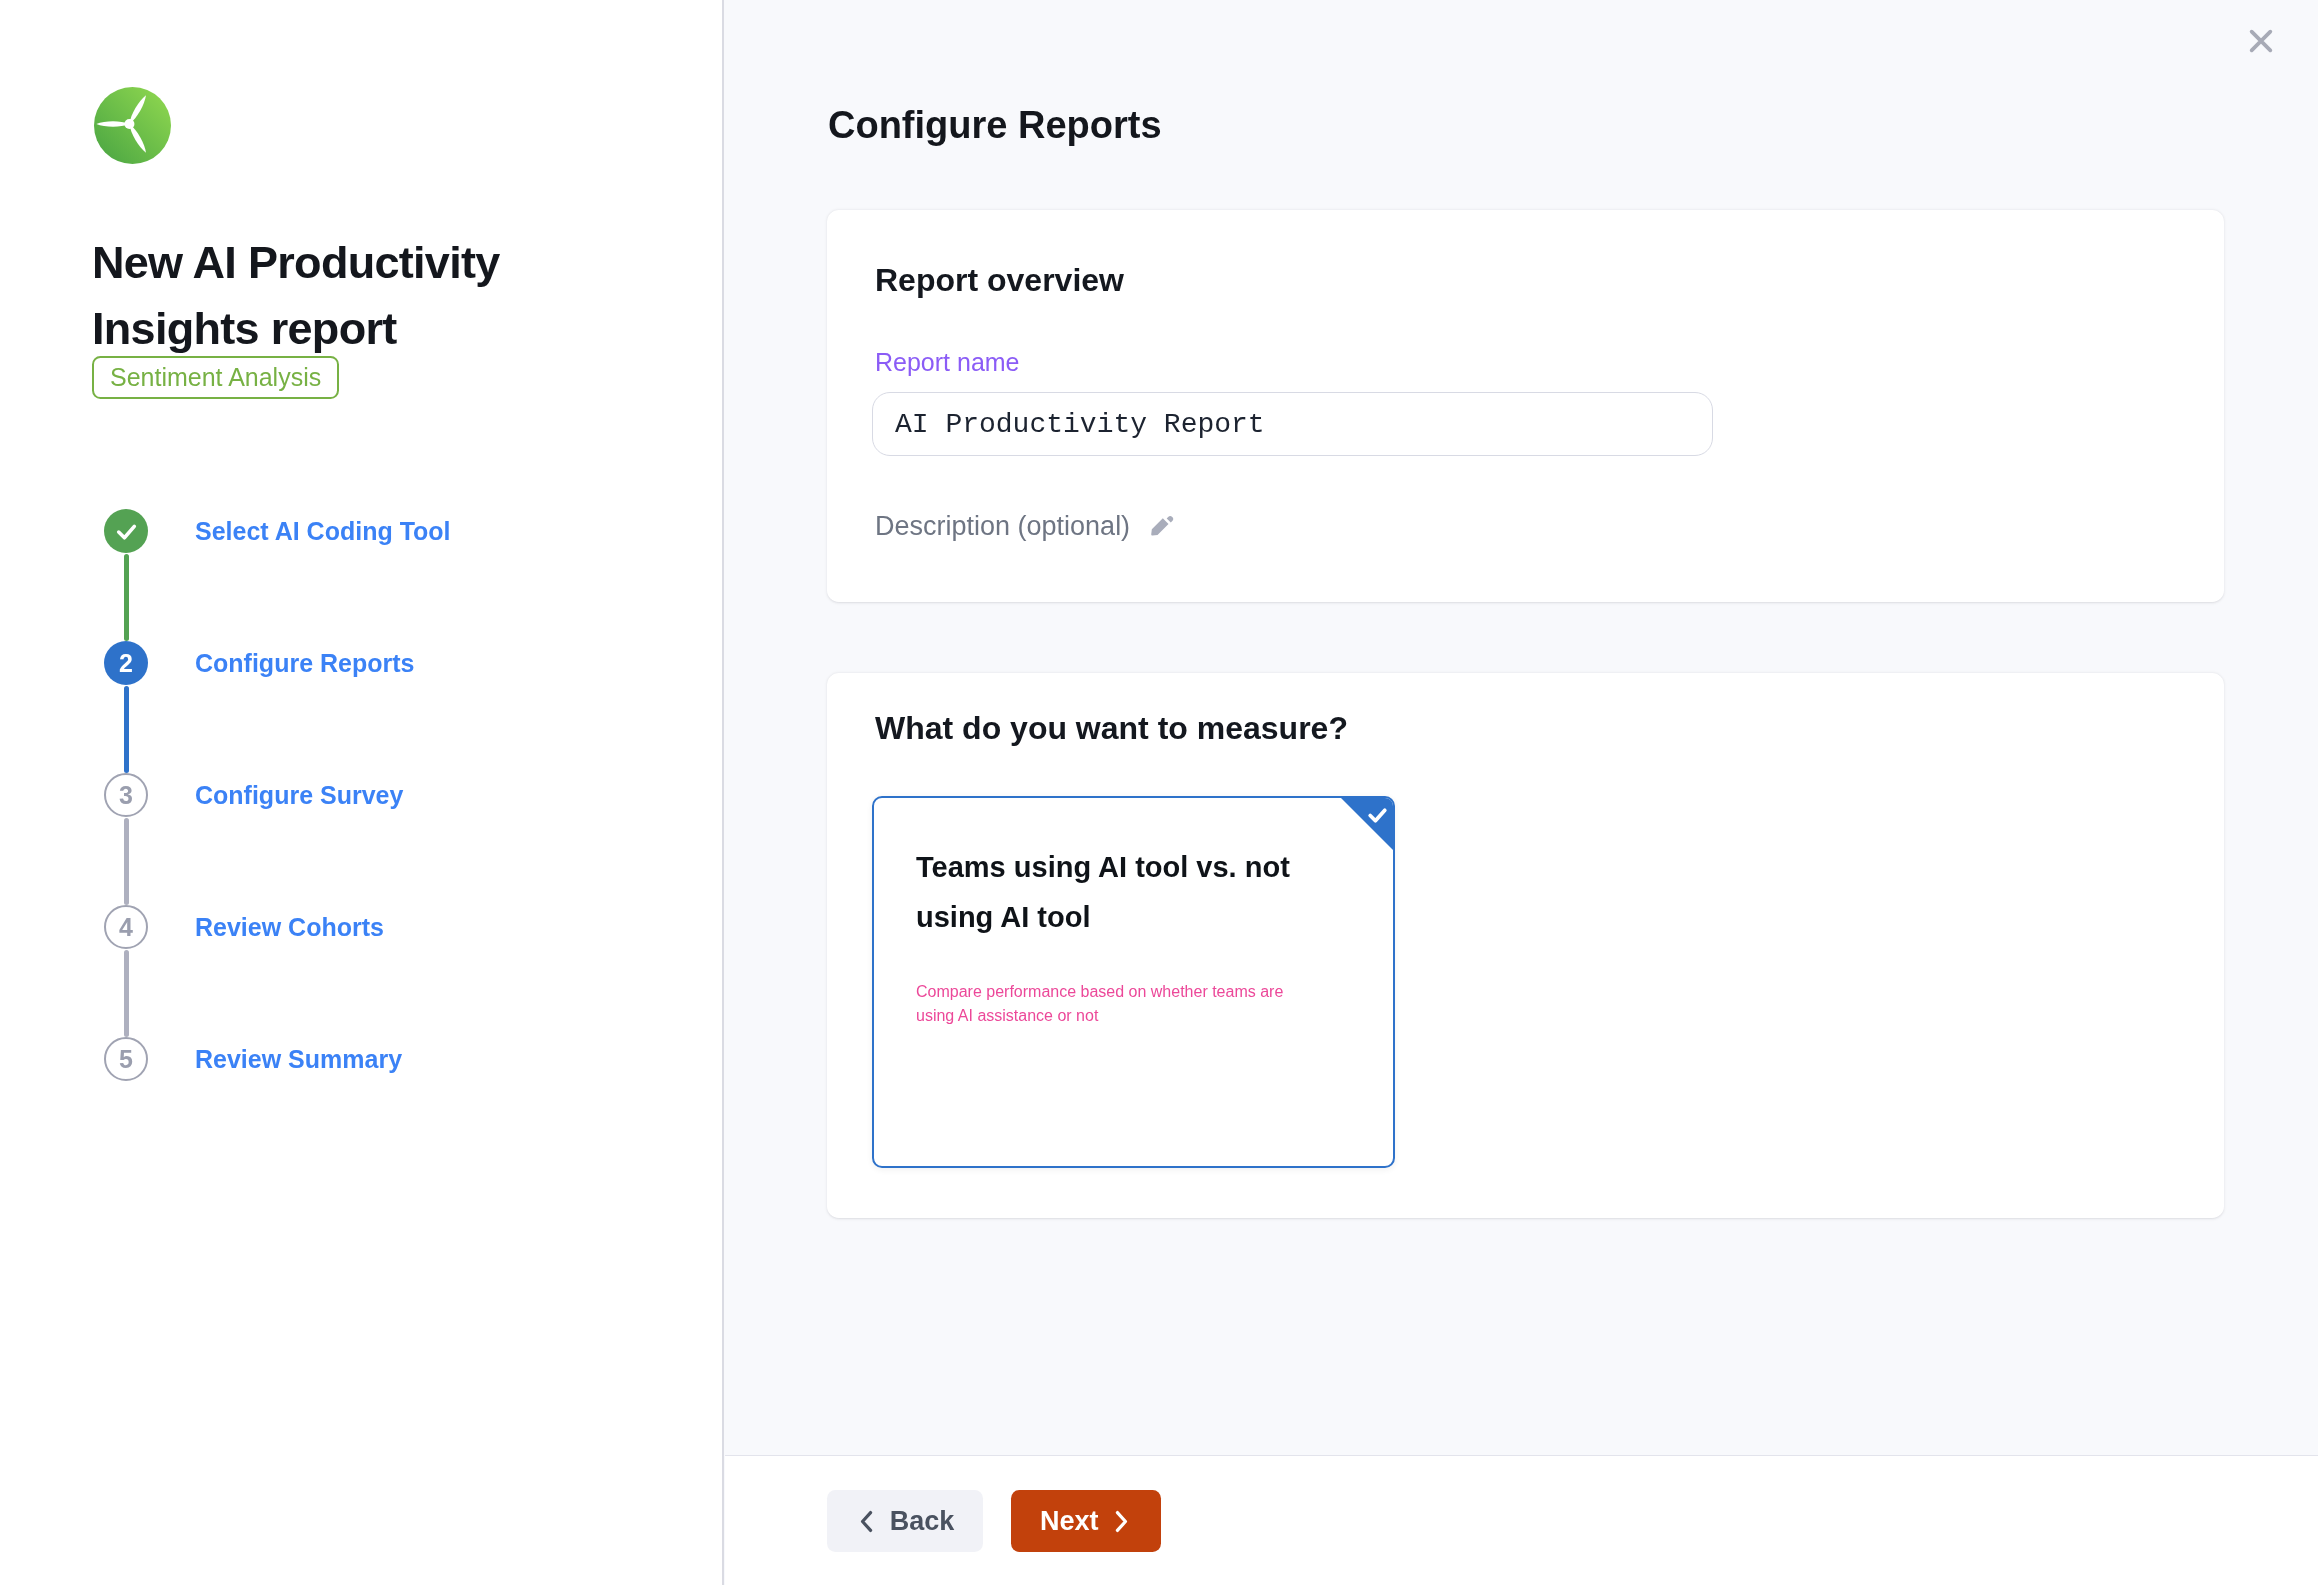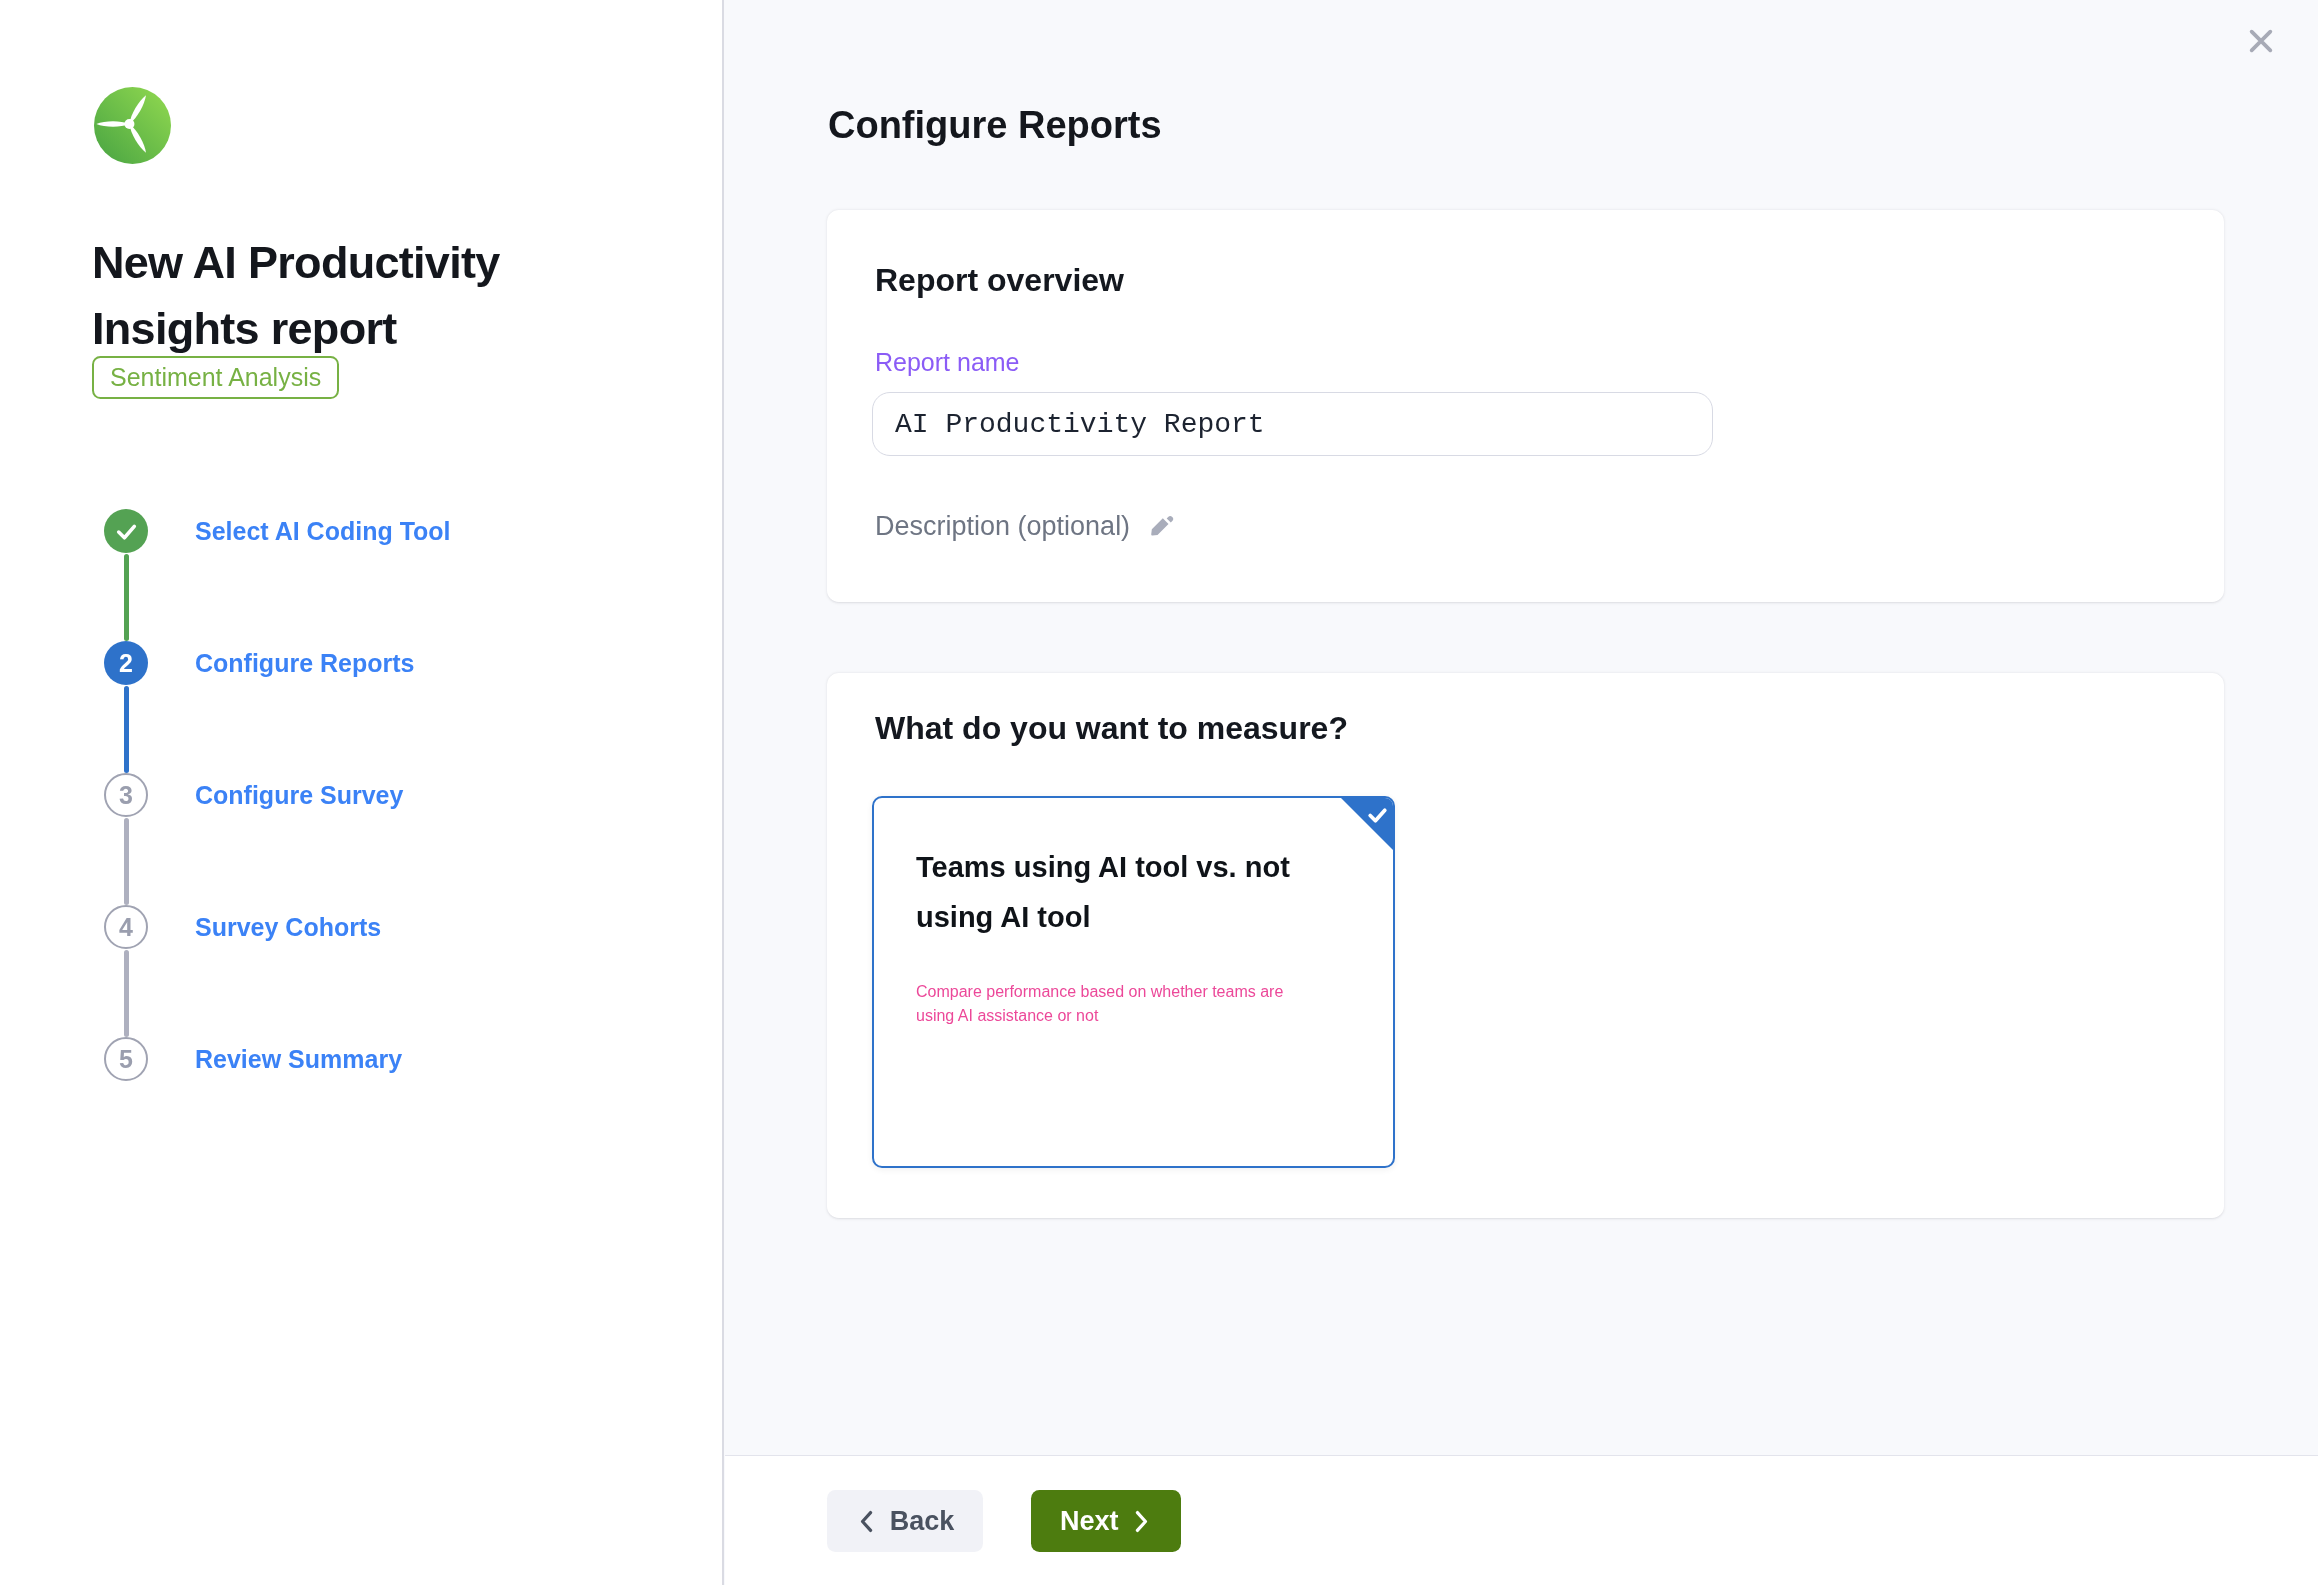--- a/index.html
+++ b/index.html
@@ -135,7 +135,7 @@
     <span class="step-label l3">Configure Survey</span>
 
     <span class="step-circle upcoming s4">4</span>
-    <span class="step-label l4">Survey Cohorts</span>
+    <span class="step-label l4">Review Cohorts</span>
 
     <span class="step-circle upcoming s5">5</span>
     <span class="step-label l5">Review Summary</span>

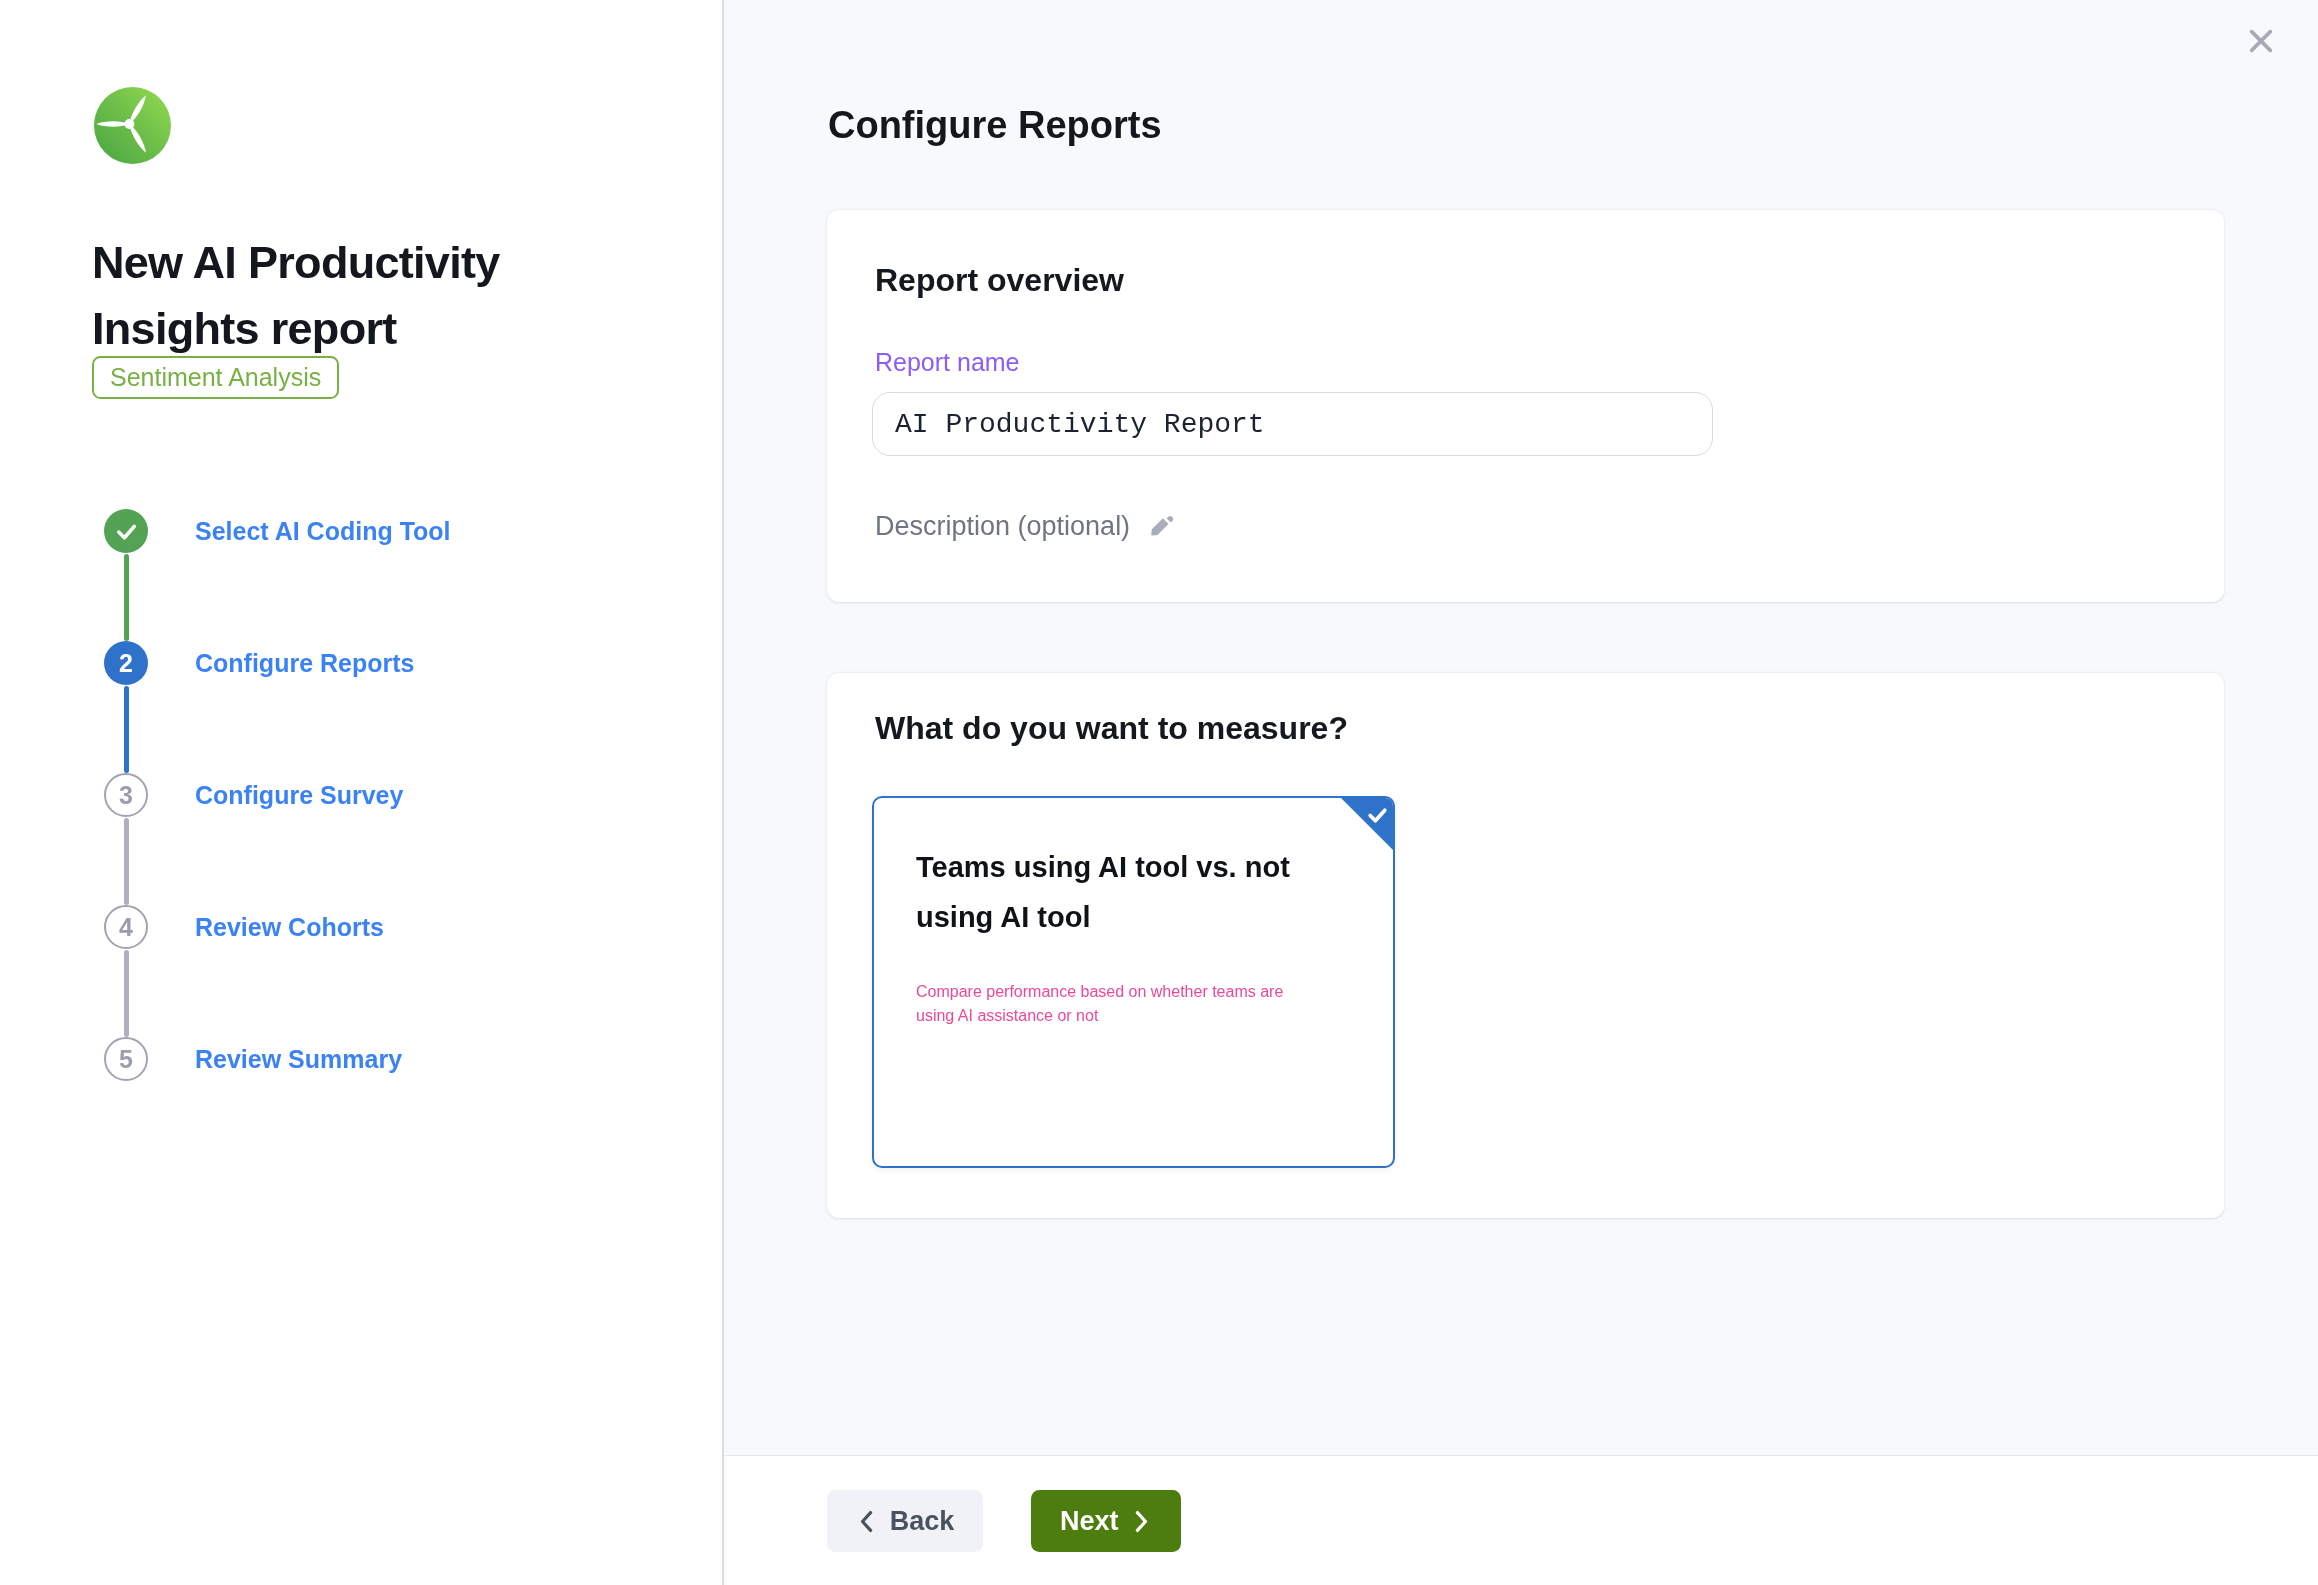--- a/index.html
+++ b/index.html
@@ -81,7 +81,7 @@
     display:flex;align-items:center;gap:11.8px;padding:0 29px;cursor:pointer;
     font-family:"Liberation Sans", sans-serif;font-size:27px;font-weight:700;}
   .btn-back{left:102px;background:#f1f2f7;color:#4a5260;}
-  .btn-next{left:306px;background:#4d7c0f;color:#ffffff;}
+  .btn-next{left:286px;background:#c2410c;color:#ffffff;}
 </style>
 </head>
 <body>

